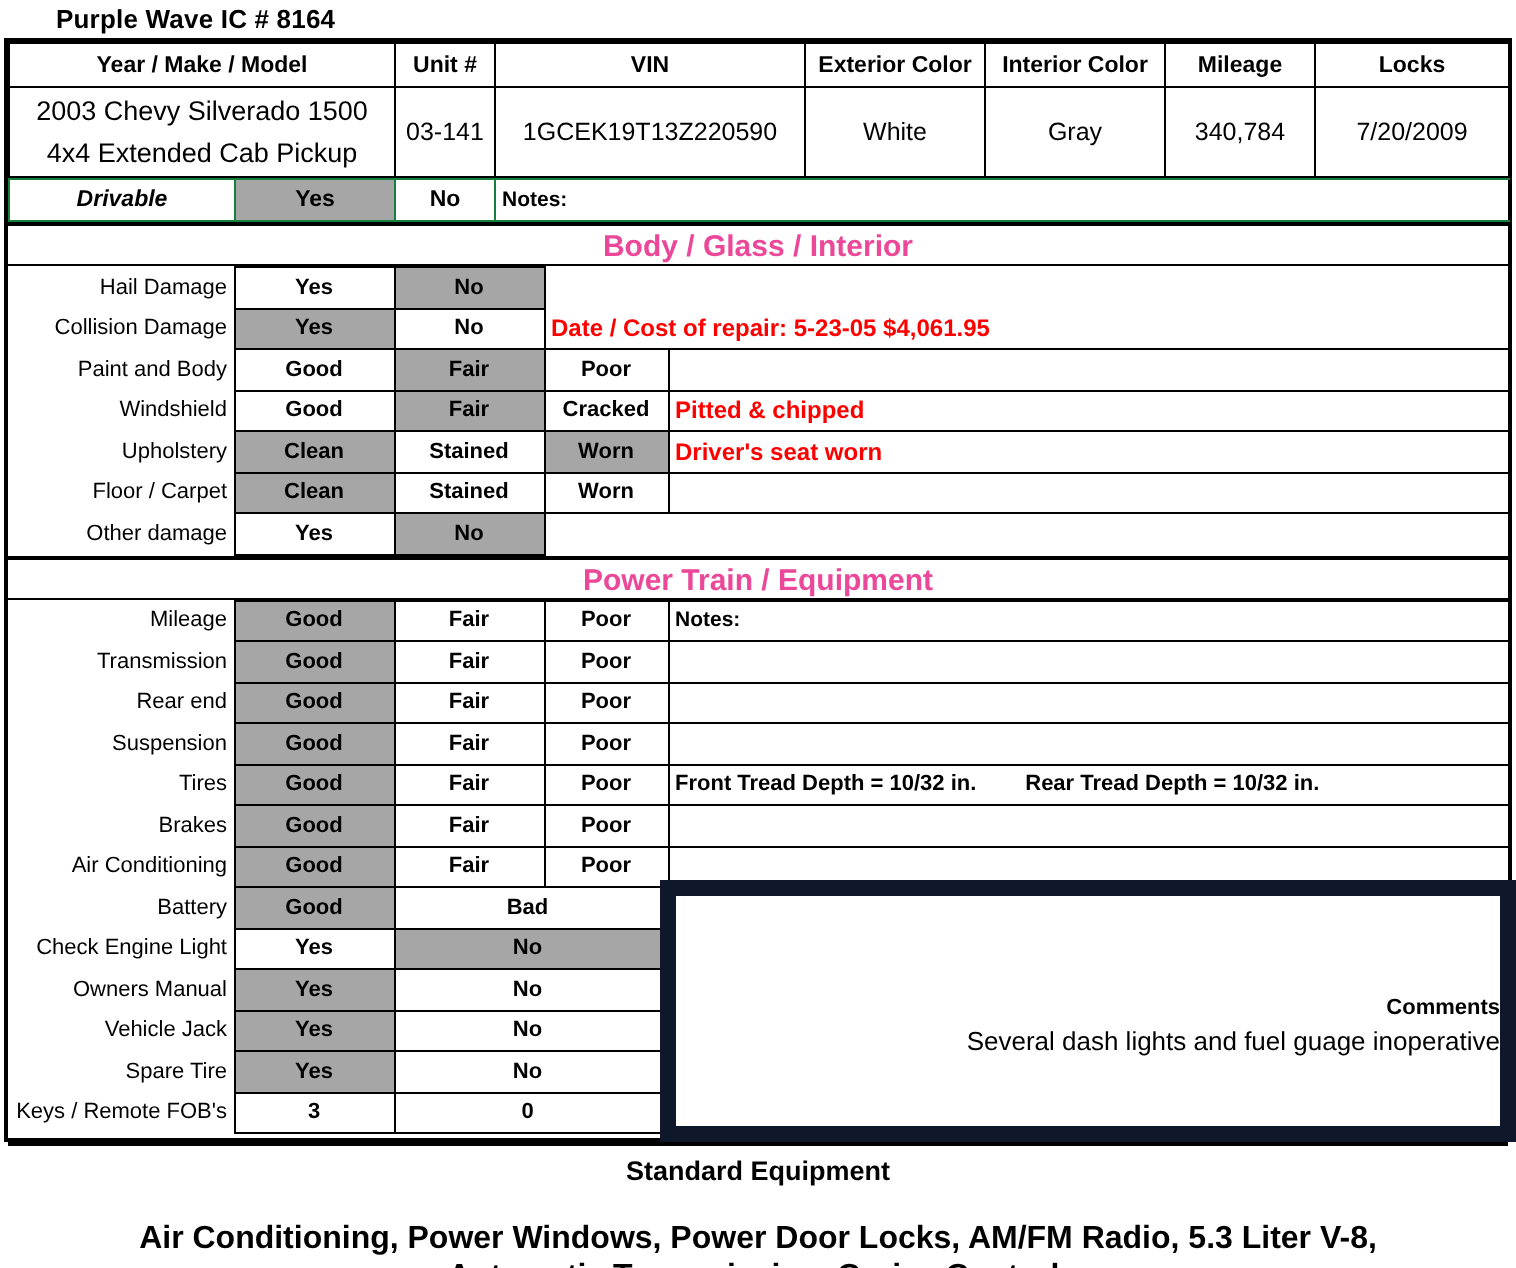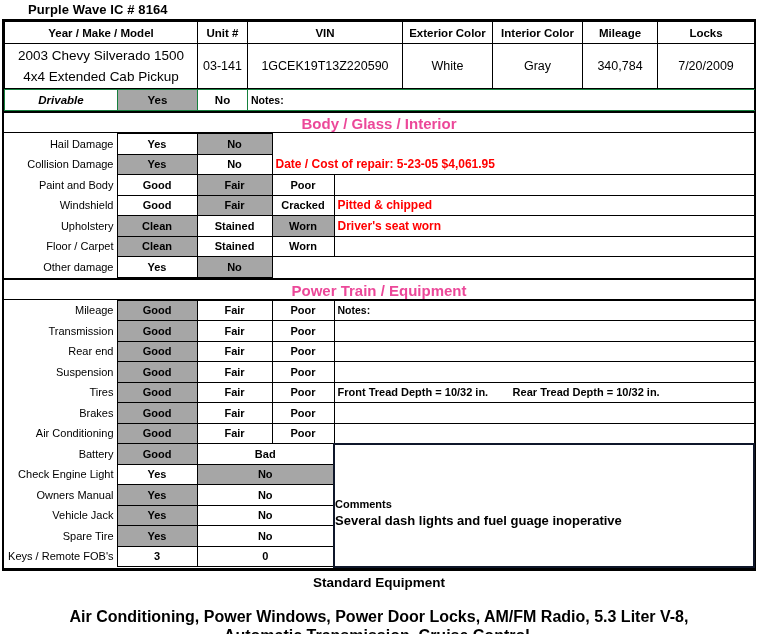--- a/index.html
+++ b/index.html
@@ -134,8 +134,8 @@
 
   
   .cmt-box {
-    border: 2px solid #0f172a;
-    text-align: left;
+    border: 8px solid #0f172a;
+    text-align: right;
     vertical-align: top;
     padding-top: 18px;
   }

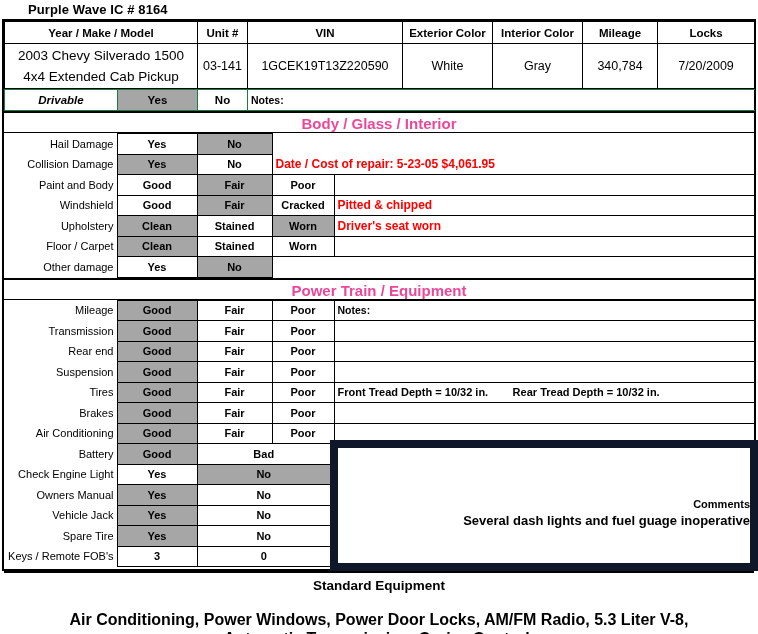--- a/index.html
+++ b/index.html
@@ -147,7 +147,7 @@
   }
   .cmt-text {
     font-size: 13px;
-    font-weight: bold;
+    font-weight: normal;
     line-height: 20px;
     color: #000;
   }

